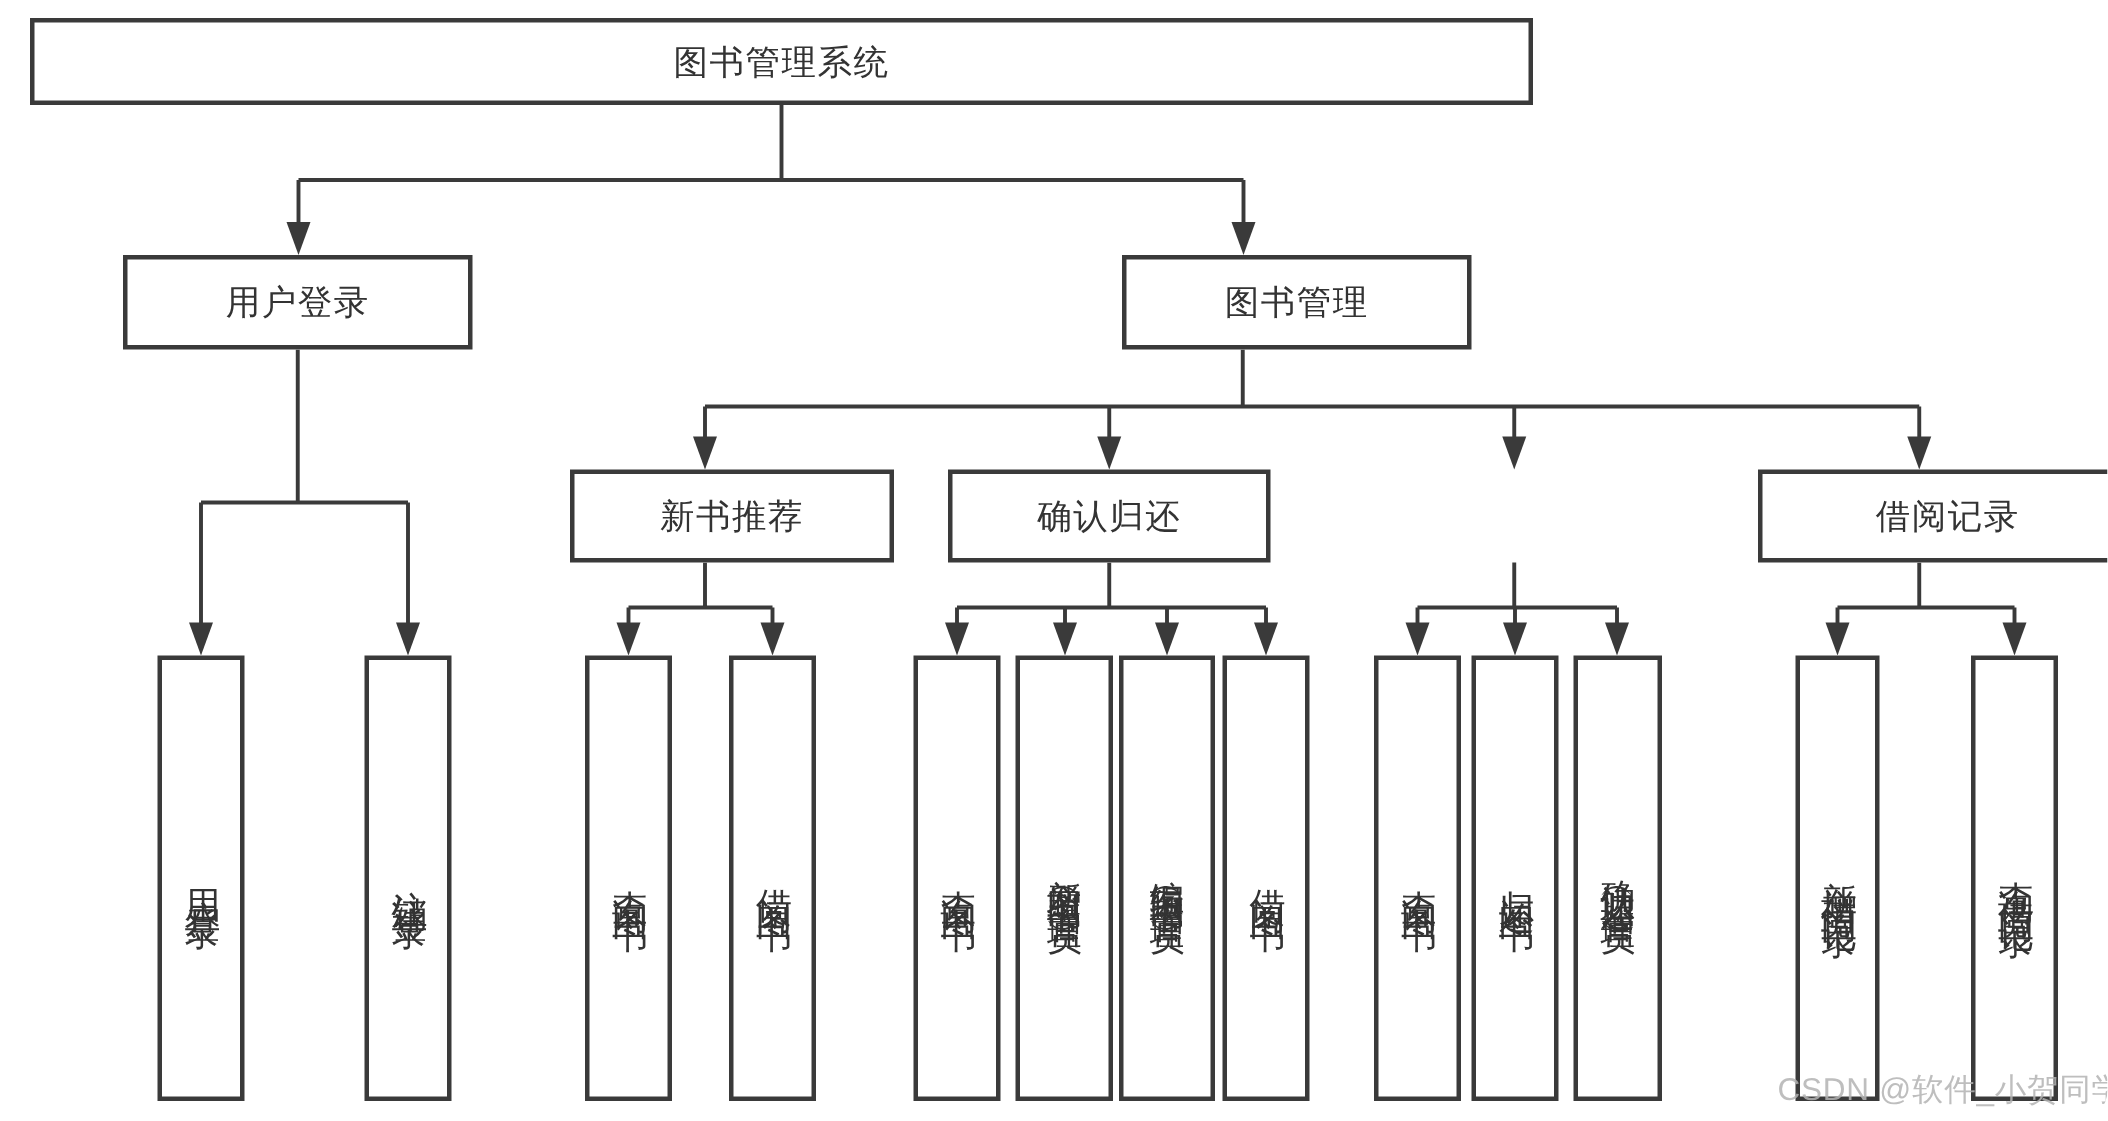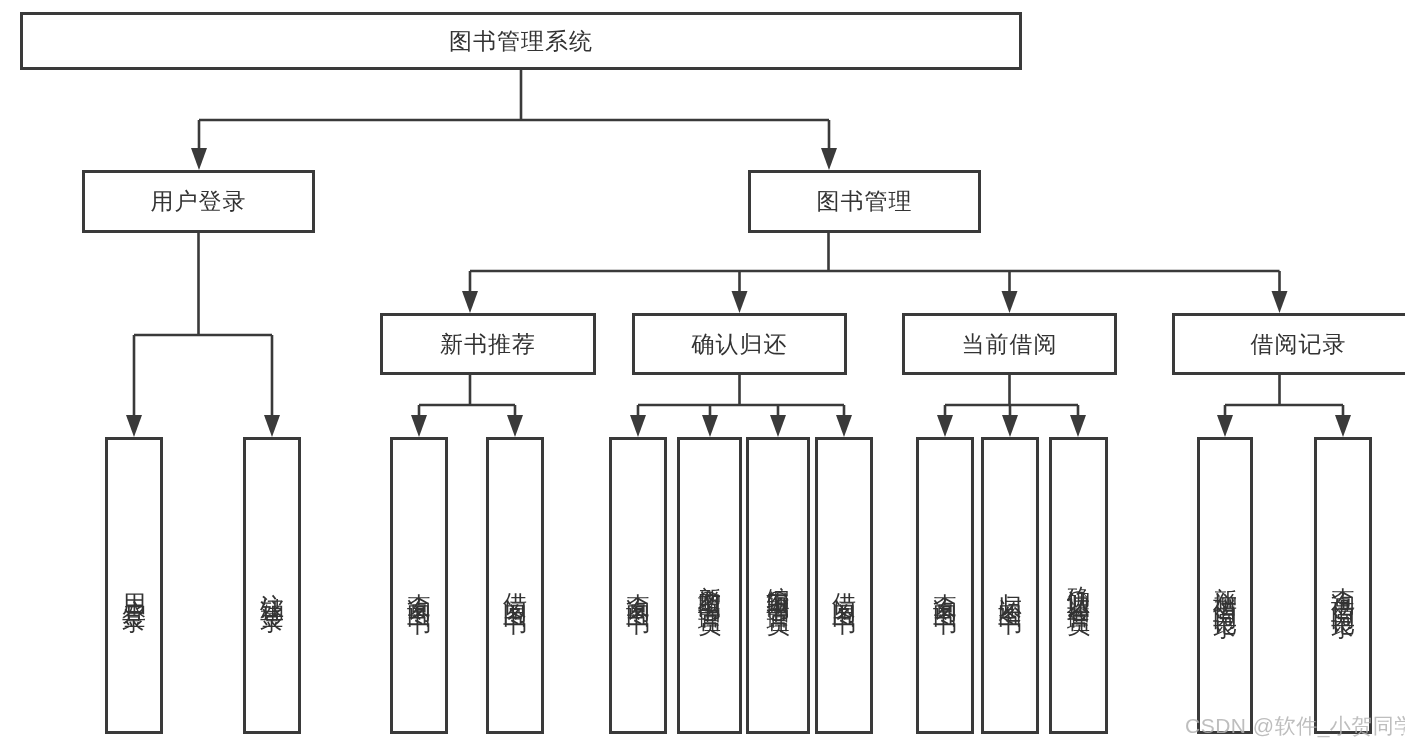--- a/index.html
+++ b/index.html
@@ -134,9 +134,6 @@
   <div class="node" style="left:632px; top:313px; width:215px; height:62px;">
     <span>确认归还</span>
   </div>
-  <div class="node" style="left:902px; top:313px; width:215px; height:62px;">
-    <span>当前借阅</span>
-  </div>
   <div class="node" style="left:1172px; top:313px; width:253px; height:62px;">
     <span>借阅记录</span>
   </div>

